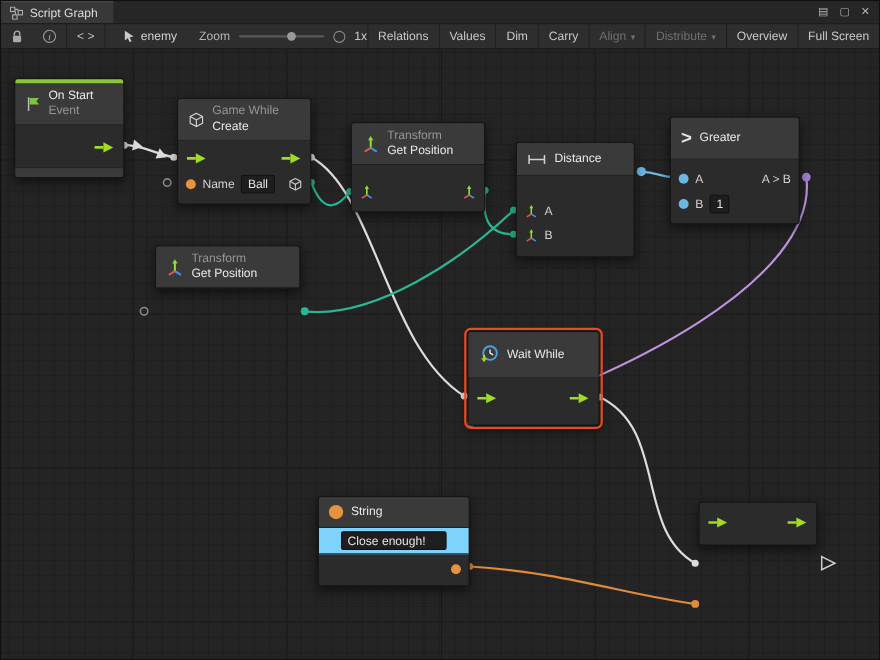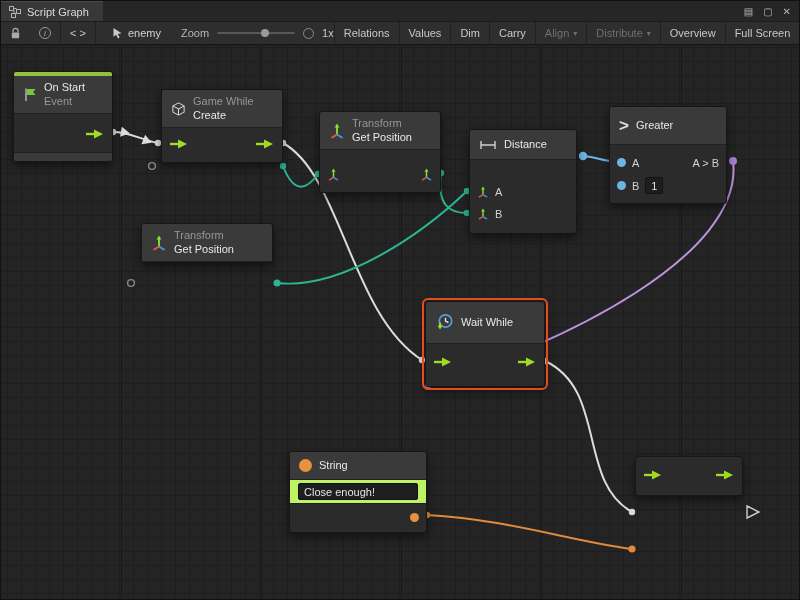--- a/index.html
+++ b/index.html
@@ -245,6 +245,17 @@
               <path d="M9 1.4 L18 6 L9 10.6 Z" style="fill:var(--flow-green)"></path>
             </svg>
         </div>
+        <div class="prow vrow">
+          <span class="dot" style="background:var(--dot-orange)"></span>
+          <span class="plabel">Name</span>
+          <span class="field">
+              <span>Ball</span>
+            </span>
+          <svg class="mlauto" width="13" height="13" viewBox="0 0 16 16">
+              <path d="M8 1.5 L14 4.7 V11.3 L8 14.5 L2 11.3 V4.7 Z" fill="none" stroke="#c8c8c8" stroke-width="1.3" stroke-linejoin="round"></path>
+              <path d="M2 4.7 L8 8 L14 4.7 M8 8 V14.5" fill="none" stroke="#c8c8c8" stroke-width="1.3"></path>
+            </svg>
+        </div>
       </div>
     </div>
 

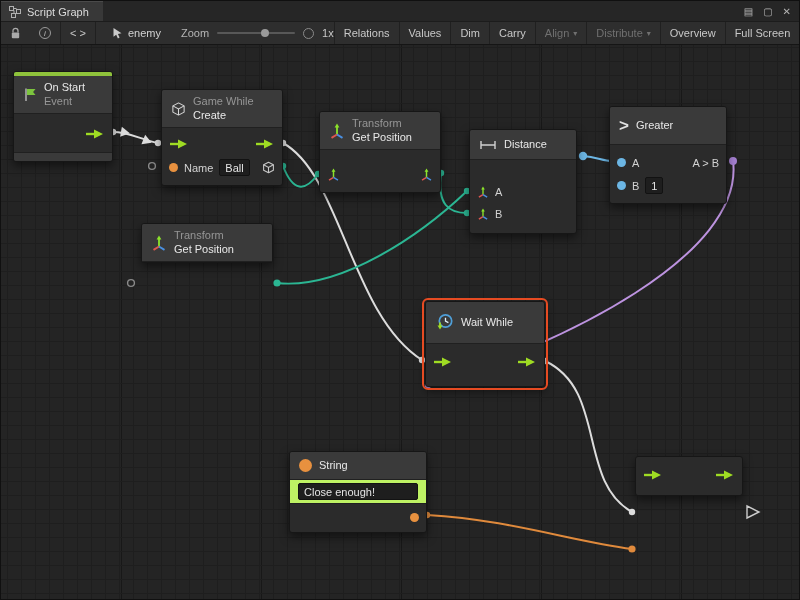--- a/index.html
+++ b/index.html
@@ -392,7 +392,7 @@
             <span class="t">String</span>
           </div>
       </div>
-      <div style="padding:3px 8px;background:#bef264;border-bottom:1px solid #202020">
+      <div style="padding:3px 20px;background:#7dd3fc;border-bottom:1px solid #202020">
         <span class="field">
             <span>Close enough!</span>
           </span>

